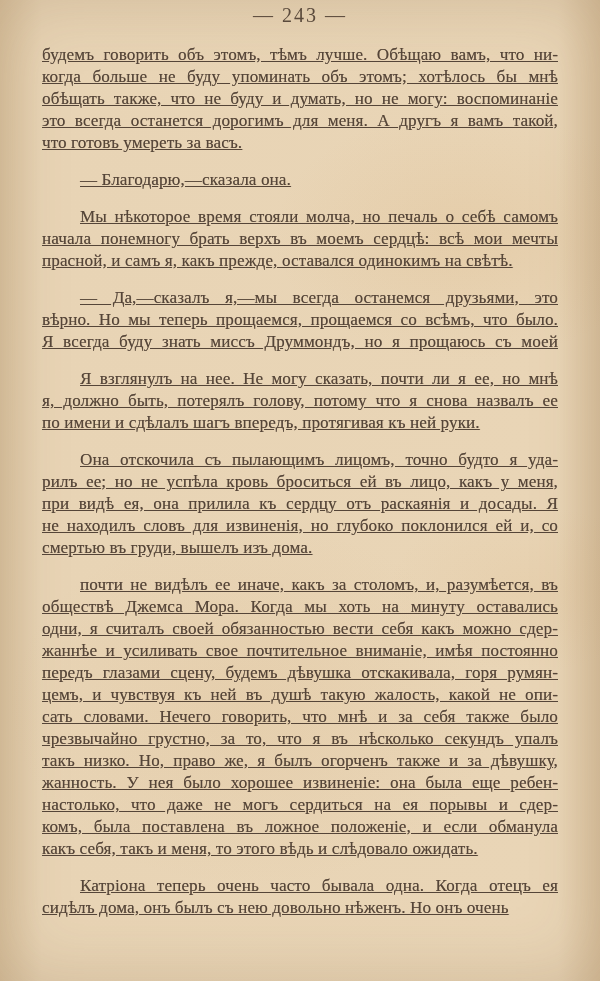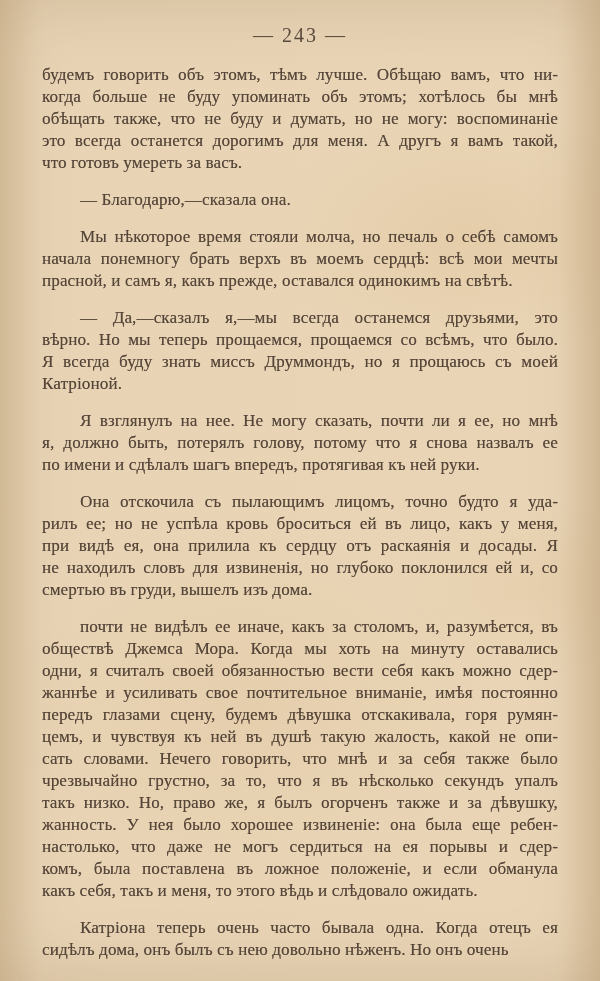--- a/index.html
+++ b/index.html
@@ -25,7 +25,7 @@
     box-shadow: inset 0 0 70px rgba(120, 88, 48, 0.22);
   }
   .page-header {
-    padding-top: 24px;
+    padding-top: 4px;
     text-align: center;
     font-size: 20px;
     letter-spacing: 2px;

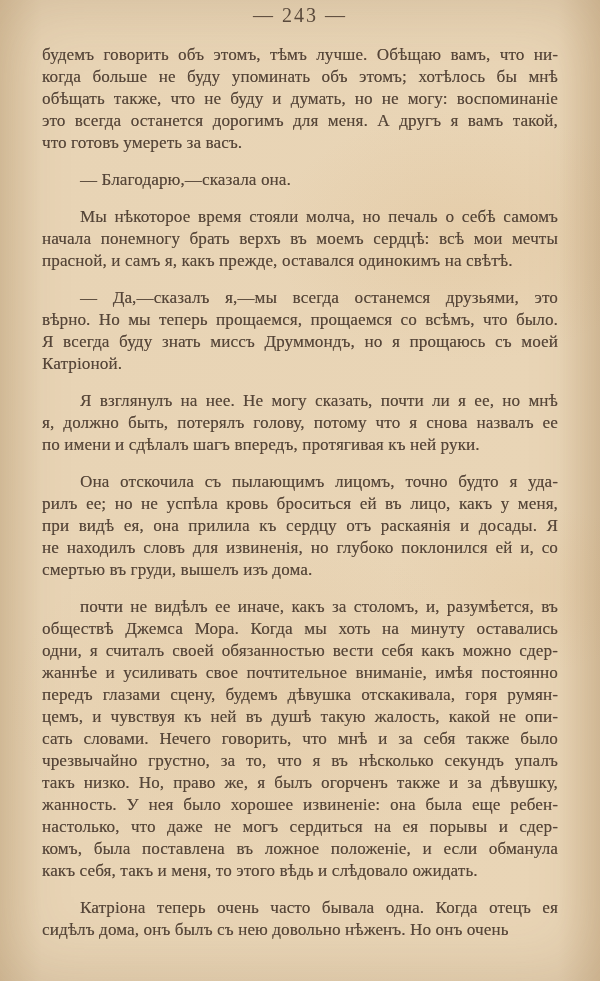--- a/index.html
+++ b/index.html
@@ -38,6 +38,7 @@
     line-height: 22px;
     letter-spacing: 0.15px;
     text-shadow: 0.2px 0 0 rgba(85, 69, 56, 0.55);
+    text-decoration: underline;
   }
   .para {
     margin: 0;

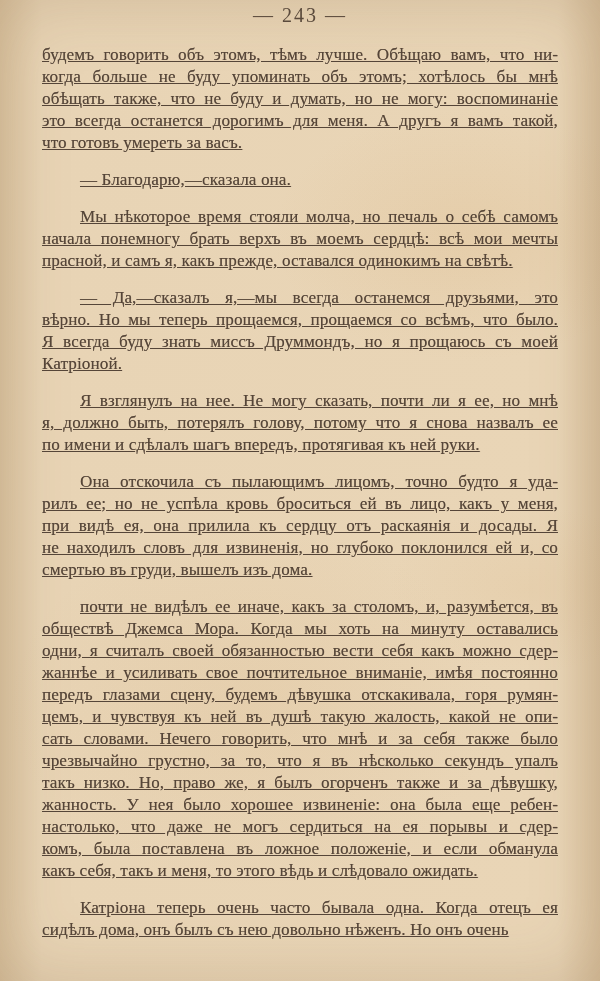--- a/index.html
+++ b/index.html
@@ -80,7 +80,6 @@
         <span class="line">— Да,—сказалъ я,—мы всегда останемся друзьями, это</span>
         <span class="line">вѣрно. Но мы теперь прощаемся, прощаемся со всѣмъ, что было.</span>
         <span class="line">Я всегда буду знать миссъ Друммондъ, но я прощаюсь съ моей</span>
-        <span class="line last">Катріоной.</span>
       </p>
       <p class="para indent">
         <span class="line">Я взглянулъ на нее. Не могу сказать, почти ли я ее, но мнѣ</span>

